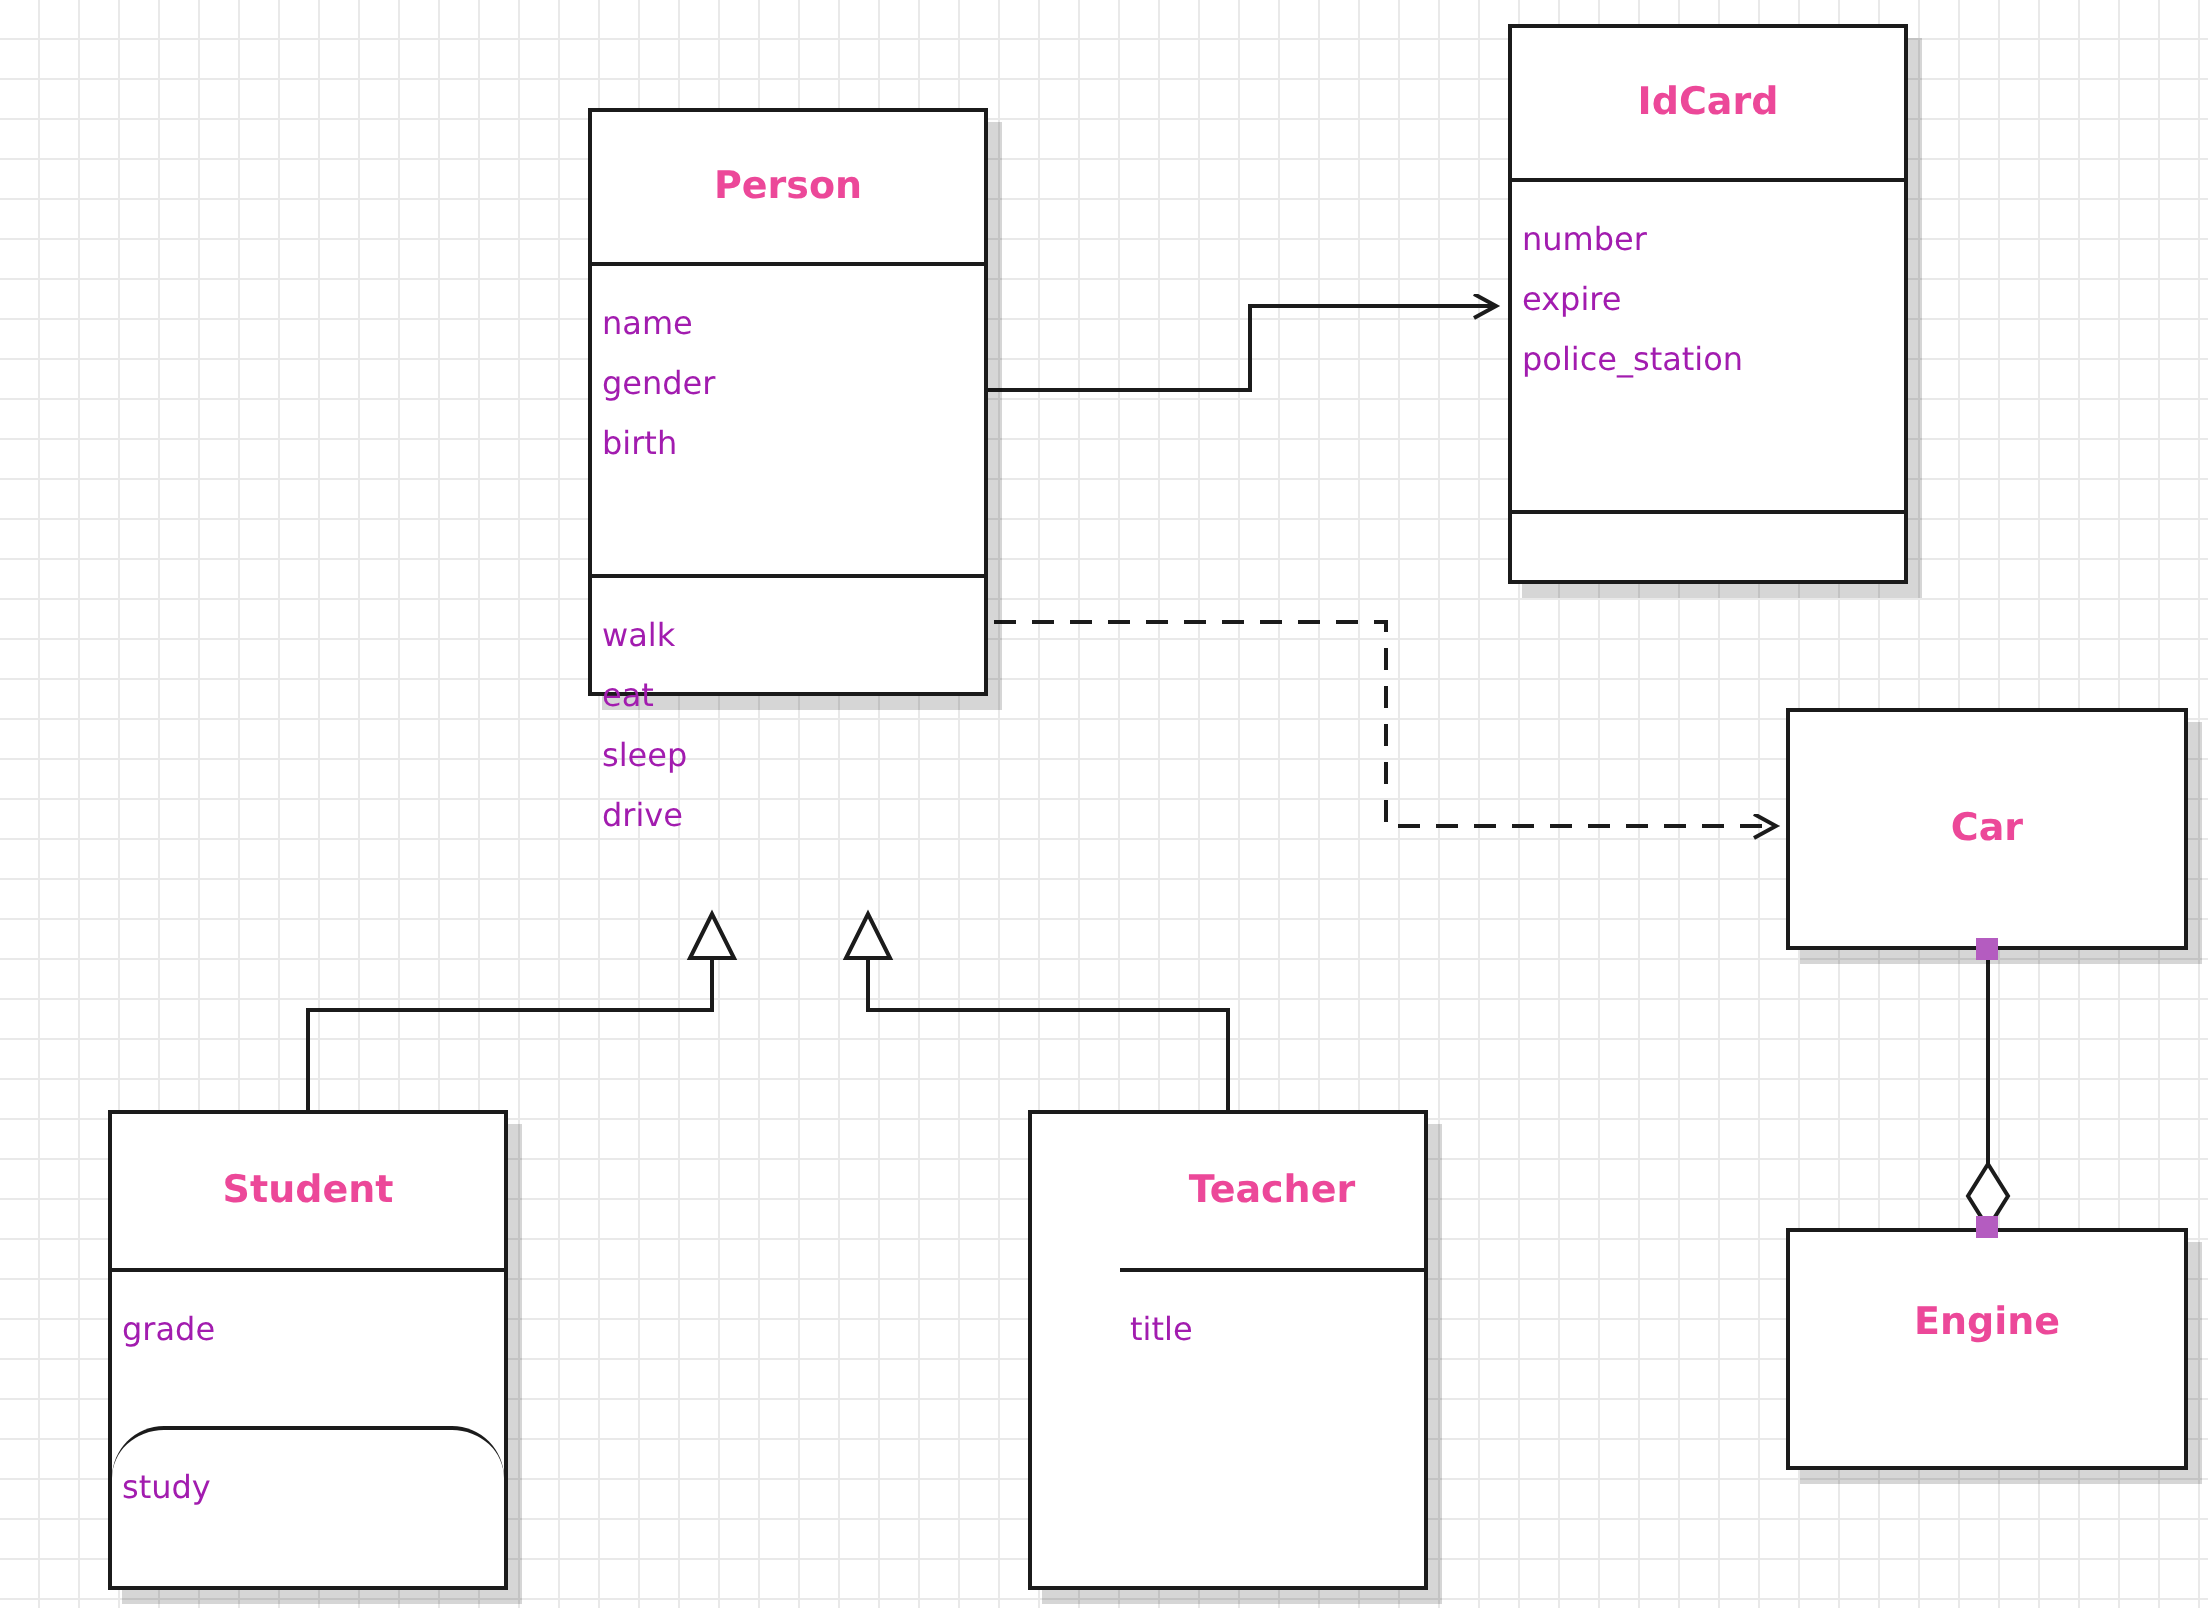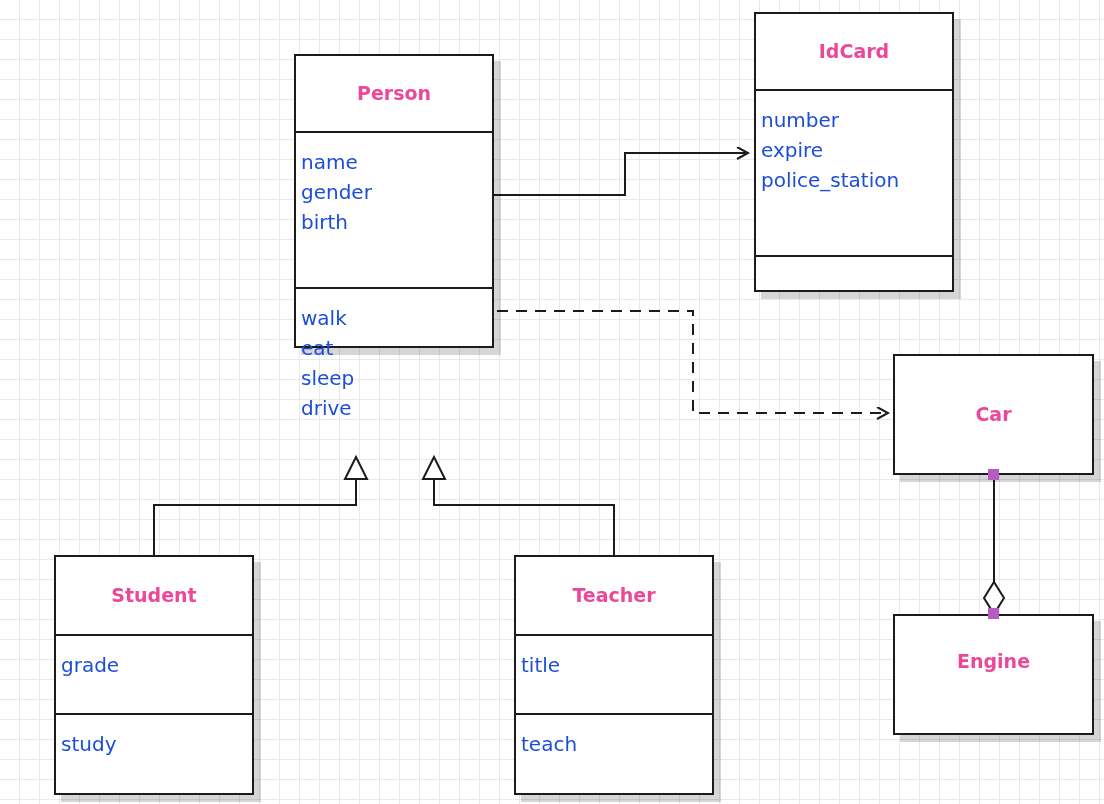--- a/index.html
+++ b/index.html
@@ -60,8 +60,8 @@
     padding: 0;
   }
   .member {
-    font-size: 20px;
-    color: #1d4ed8;
+    font-size: 16px;
+    color: #a21caf;
     line-height: 30px;
     white-space: nowrap;
   }

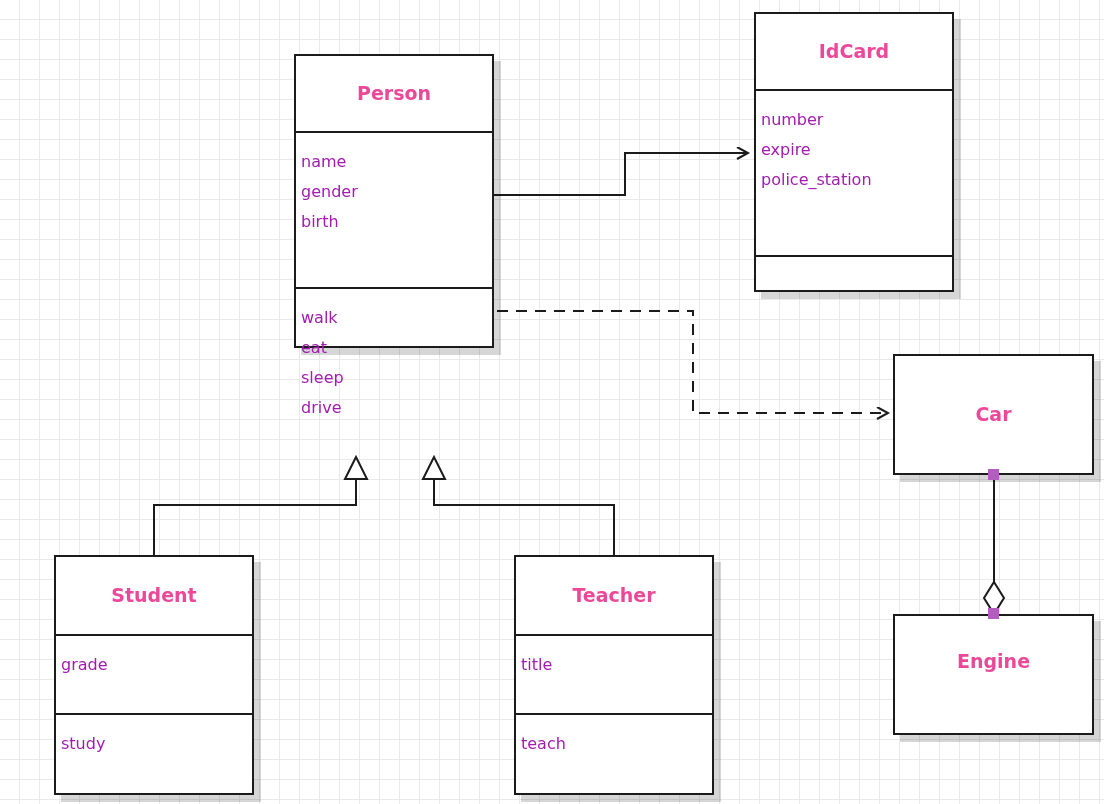--- a/index.html
+++ b/index.html
@@ -152,7 +152,7 @@
     </div>
   </div>
 
-  <div class="cls" style="left:514px; top:555px; width:200px; height:240px;">
+  <div class="cls" style="left:514px; top:555px; width:200px; height:240px;padding-left:44px;">
     <div class="cls-title" style="height:77px;">Teacher</div>
     <div class="compartment" style="height:79px;">
       <div class="member">title</div>

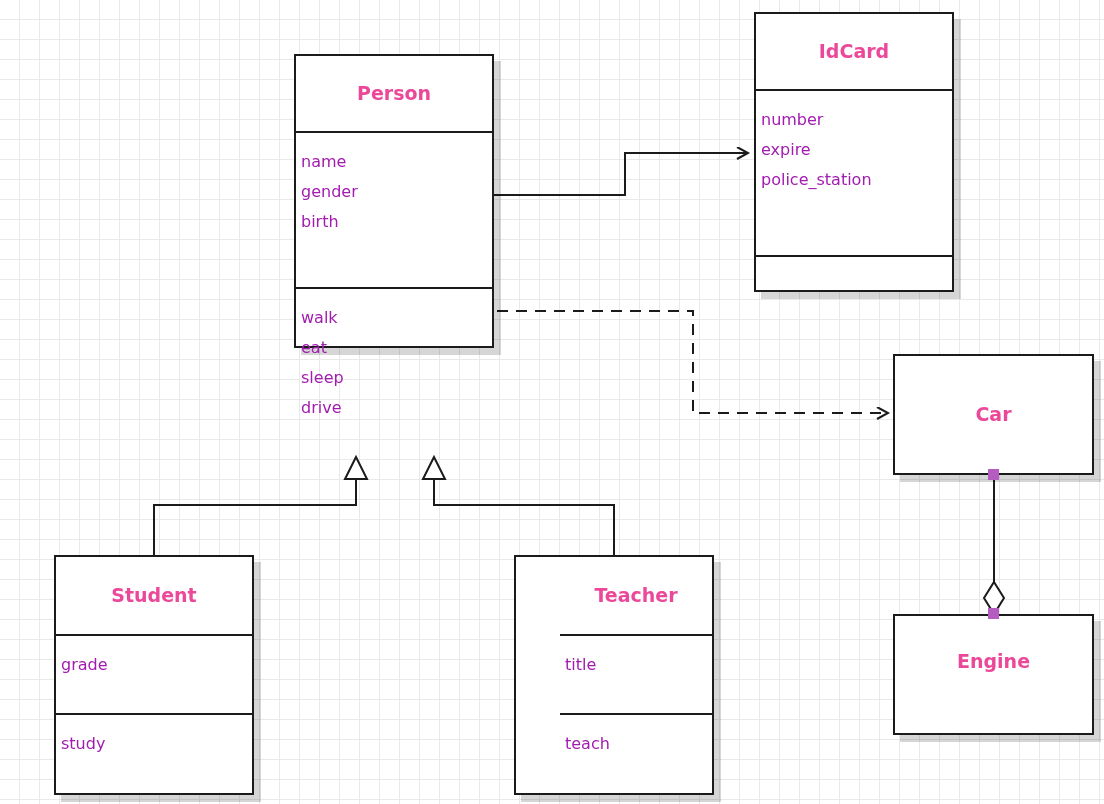--- a/index.html
+++ b/index.html
@@ -147,7 +147,7 @@
     <div class="compartment" style="height:79px;">
       <div class="member">grade</div>
     </div>
-    <div class="compartment" style="height:80px;">
+    <div class="compartment" style="height:80px;border-radius:26px;">
       <div class="member">study</div>
     </div>
   </div>

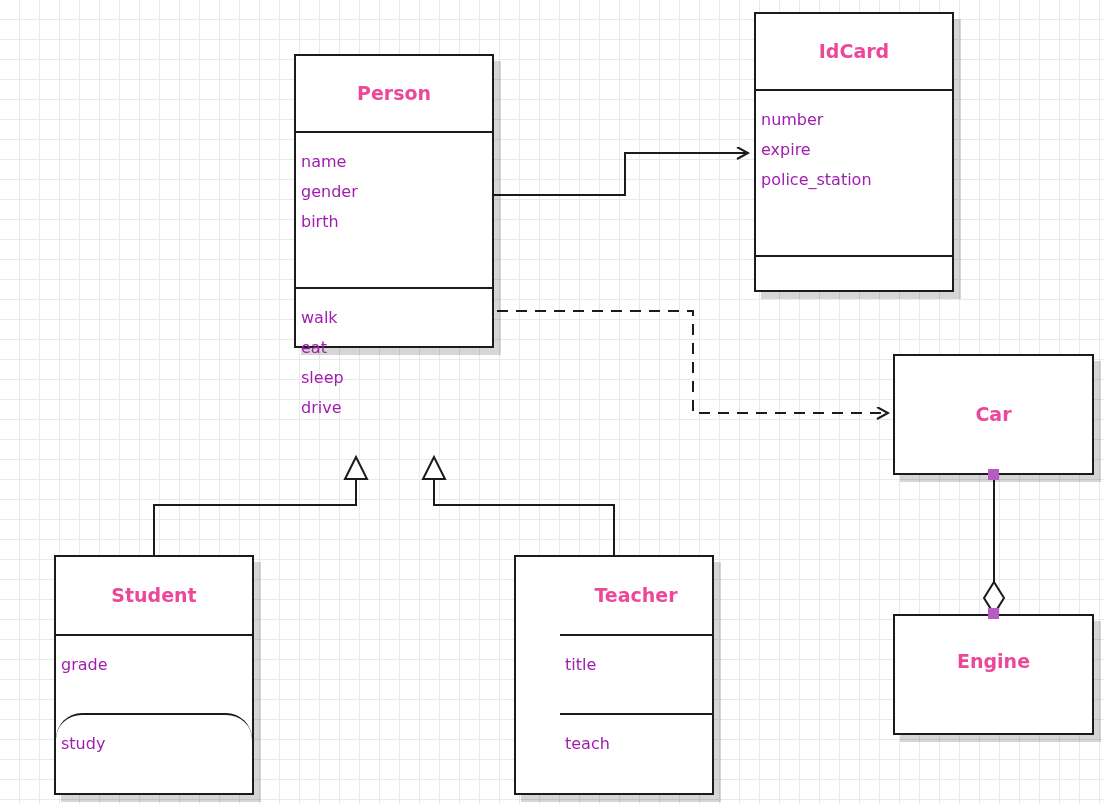--- a/index.html
+++ b/index.html
@@ -157,9 +157,6 @@
     <div class="compartment" style="height:79px;">
       <div class="member">title</div>
     </div>
-    <div class="compartment" style="height:80px;">
-      <div class="member">teach</div>
-    </div>
   </div>
 
   <div class="handle" style="left:988px; top:469px;"></div>

